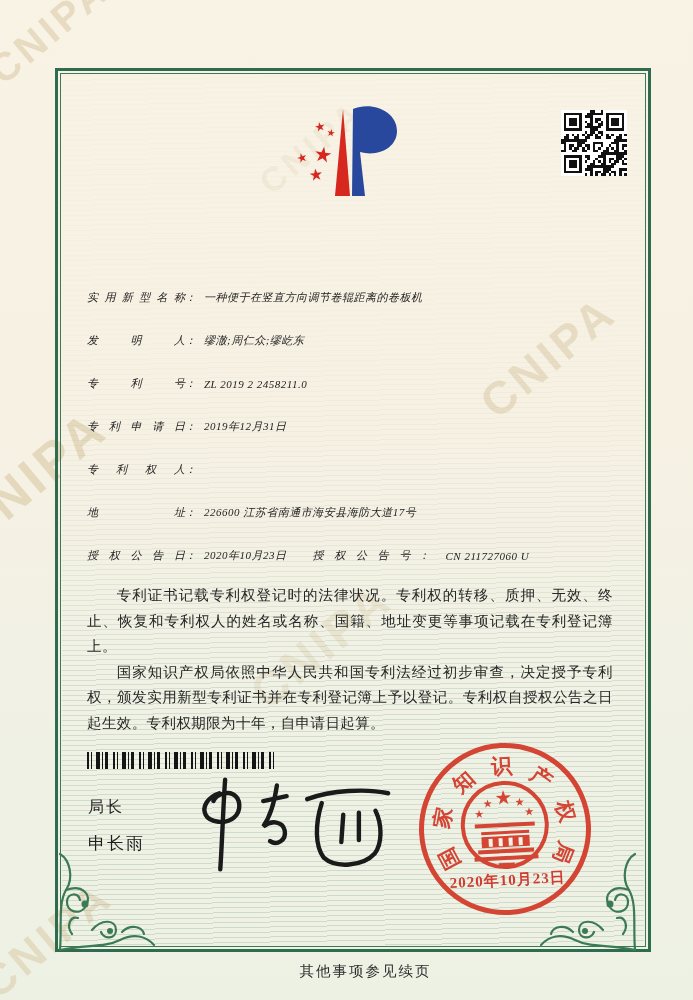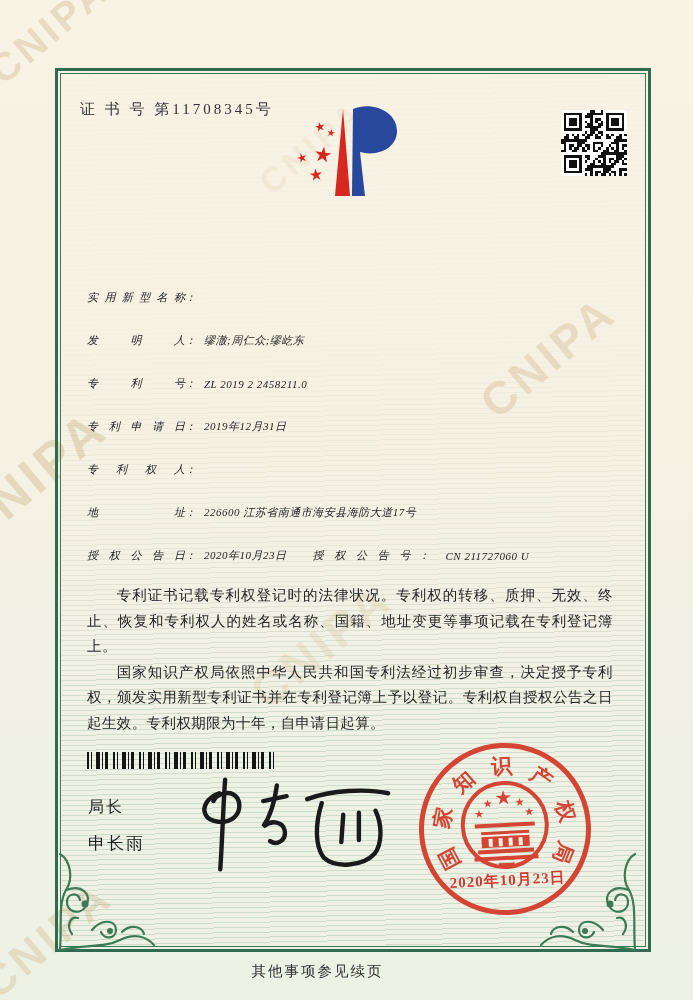--- a/index.html
+++ b/index.html
@@ -130,7 +130,6 @@
 
   <div class="content">
 
-    <div class="cert-no">证 书 号 第11708345号</div>
 
     <svg class="logo" viewBox="0 0 130 95">
       <polygon points="58,3 50,90 65,90" fill="#d6281e"></polygon>

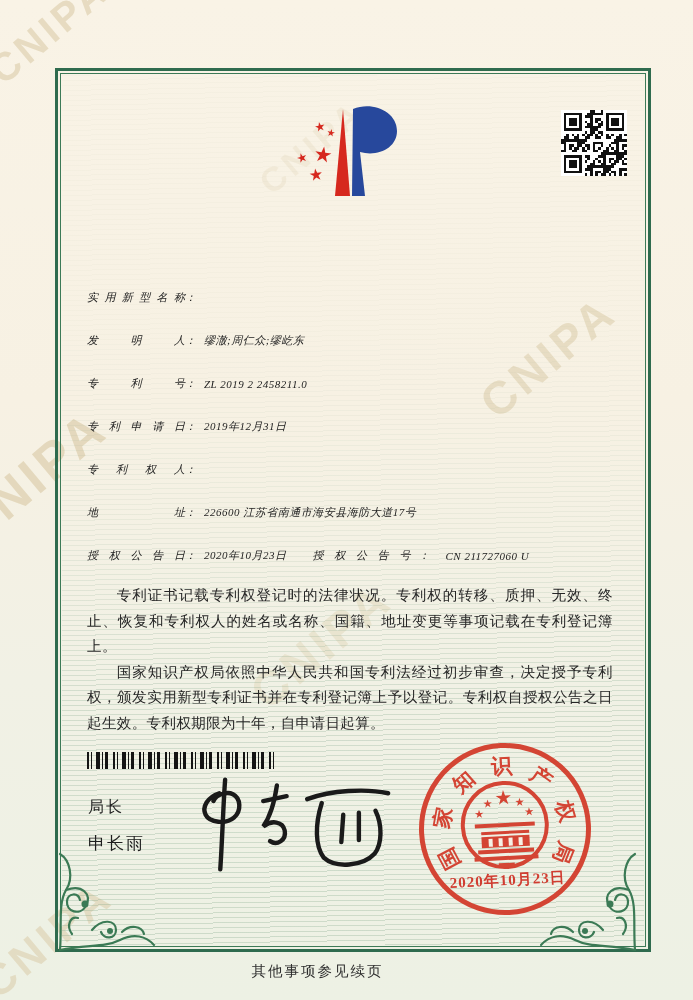--- a/index.html
+++ b/index.html
@@ -367,6 +367,7 @@
       <div class="frow">
         <span class="flabel">实用新型名称</span>
           <span class="fcolon">：</span>
+        <span class="fvalue">一种便于在竖直方向调节卷辊距离的卷板机</span>
       </div>
       <div class="frow">
         <span class="flabel">发明人</span>

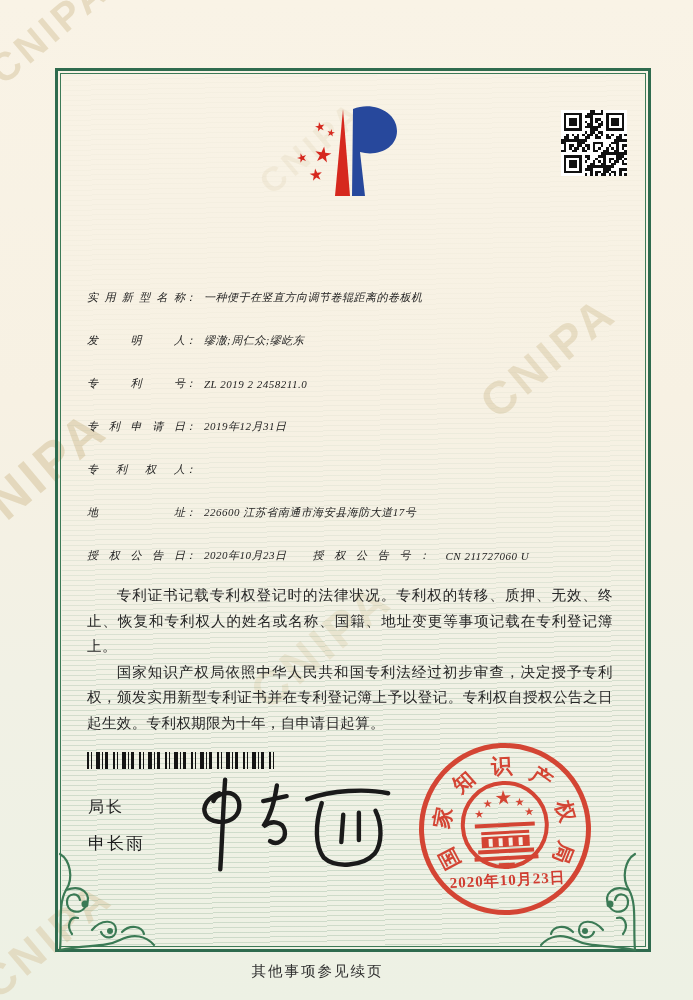--- a/index.html
+++ b/index.html
@@ -80,7 +80,7 @@
   .page-num{position:absolute;left:0;top:922px;width:693px;text-align:center;
         font-size:13px;color:#3a3a3a;letter-spacing:2px;}
   .cont-note{position:absolute;left:0;top:962px;width:635px;text-align:center;
-        font-size:14.5px;color:#2e2e2e;letter-spacing:2px;}
+        font-size:14.5px;color:#2e2e2e;letter-spacing:2px;padding-left:48px;}
 
   .ornament{position:absolute;z-index:2;}
   .orn-left{left:52px;top:838px;}

